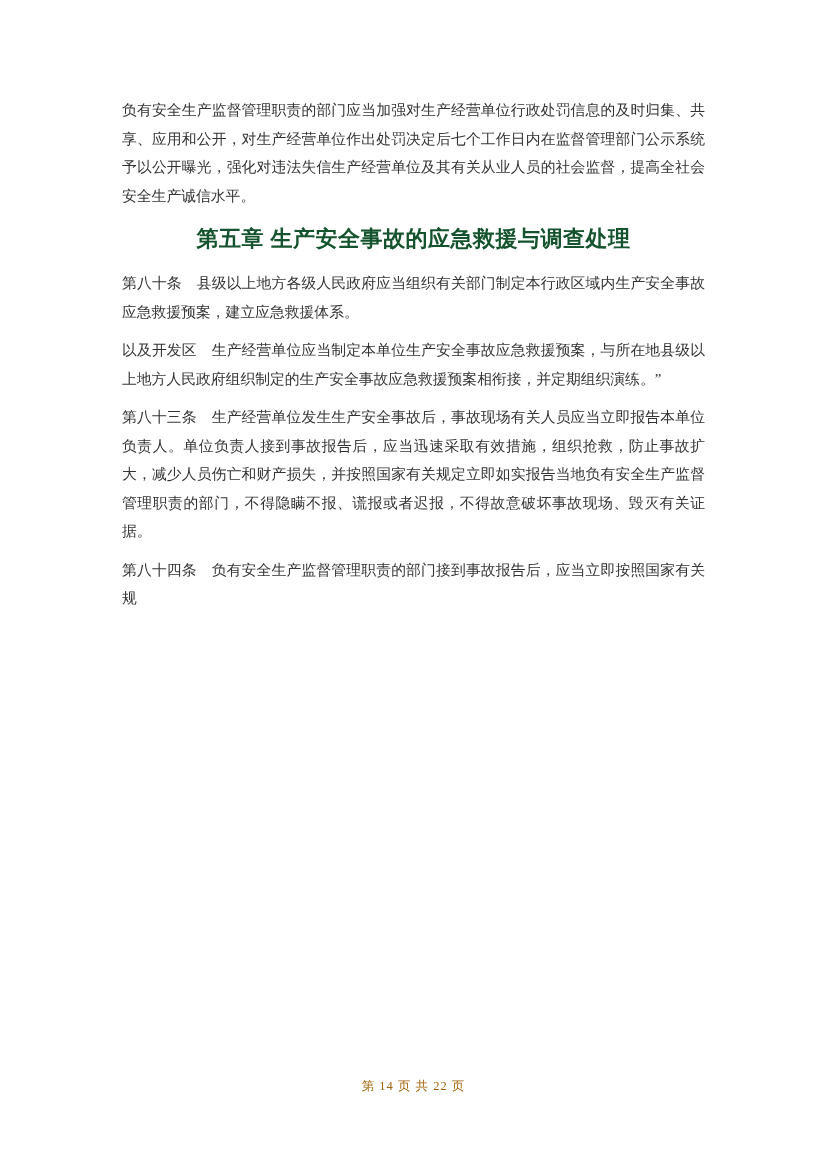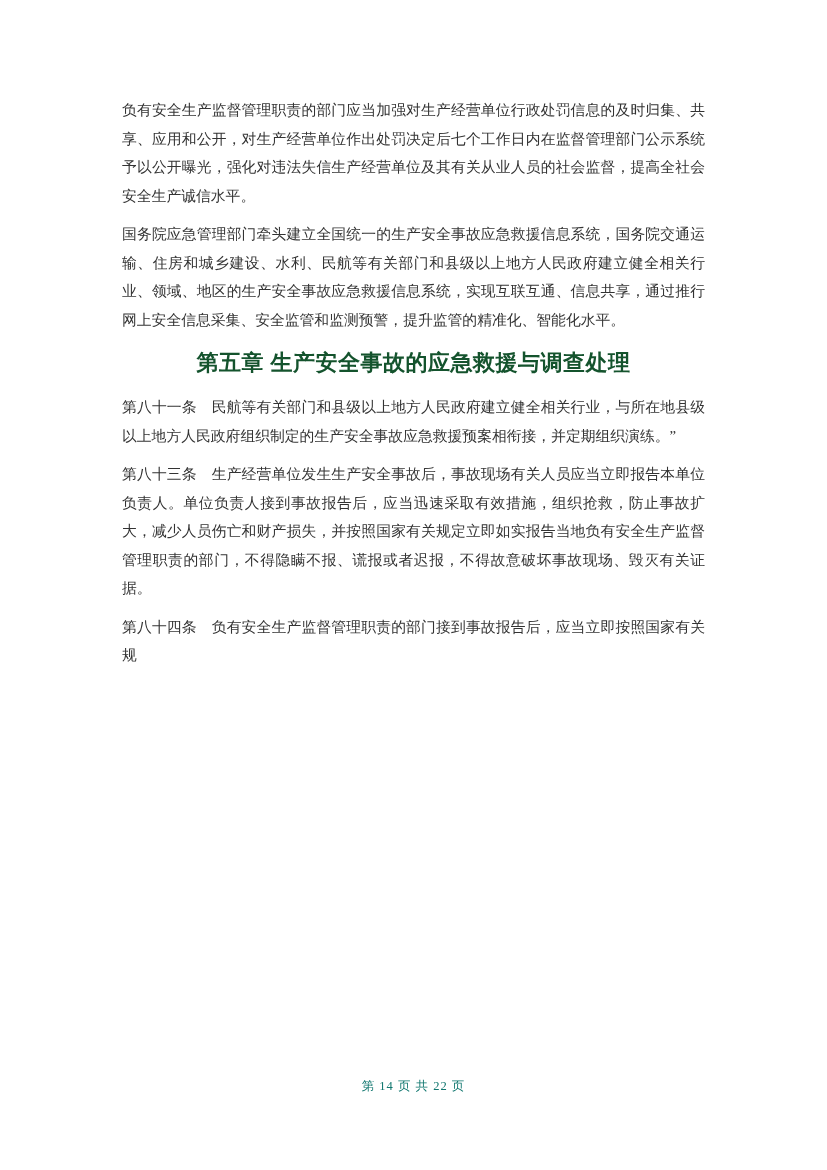--- a/index.html
+++ b/index.html
@@ -58,7 +58,6 @@
 <div class="page">
   <div class="content">
     <p class="para">负有安全生产监督管理职责的部门应当加强对生产经营单位行政处罚信息的及时归集、共享、应用和公开，对生产经营单位作出处罚决定后七个工作日内在监督管理部门公示系统予以公开曝光，强化对违法失信生产经营单位及其有关从业人员的社会监督，提高全社会安全生产诚信水平。</p>
-    <p class="para">国务院应急管理部门牵头建立全国统一的生产安全事故应急救援信息系统，国务院交通运输、住房和城乡建设、水利、民航等有关部门和县级以上地方人民政府建立健全相关行业、领域、地区的生产安全事故应急救援信息系统，实现互联互通、信息共享，通过推行网上安全信息采集、安全监管和监测预警，提升监管的精准化、智能化水平。</p>
     <h2 class="chapter-heading">第五章 生产安全事故的应急救援与调查处理</h2>
     <p class="para">第八十一条　民航等有关部门和县级以上地方人民政府建立健全相关行业，与所在地县级以上地方人民政府组织制定的生产安全事故应急救援预案相衔接，并定期组织演练。”</p>
     <p class="para">第八十三条　生产经营单位发生生产安全事故后，事故现场有关人员应当立即报告本单位负责人。单位负责人接到事故报告后，应当迅速采取有效措施，组织抢救，防止事故扩大，减少人员伤亡和财产损失，并按照国家有关规定立即如实报告当地负有安全生产监督管理职责的部门，不得隐瞒不报、谎报或者迟报，不得故意破坏事故现场、毁灭有关证据。</p>

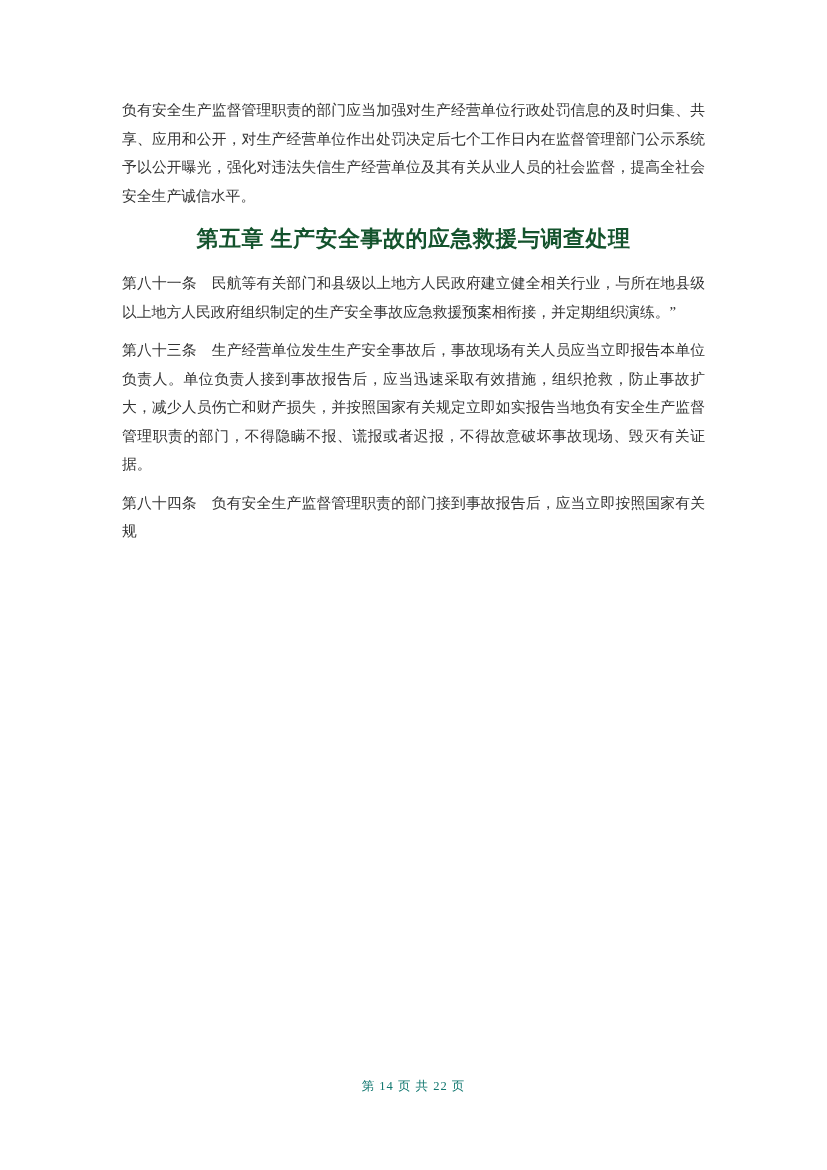--- a/index.html
+++ b/index.html
@@ -59,6 +59,7 @@
   <div class="content">
     <p class="para">负有安全生产监督管理职责的部门应当加强对生产经营单位行政处罚信息的及时归集、共享、应用和公开，对生产经营单位作出处罚决定后七个工作日内在监督管理部门公示系统予以公开曝光，强化对违法失信生产经营单位及其有关从业人员的社会监督，提高全社会安全生产诚信水平。</p>
     <h2 class="chapter-heading">第五章 生产安全事故的应急救援与调查处理</h2>
+    <p class="para">第八十条　县级以上地方各级人民政府应当组织有关部门制定本行政区域内生产安全事故应急救援预案，建立应急救援体系。</p>
     <p class="para">第八十一条　民航等有关部门和县级以上地方人民政府建立健全相关行业，与所在地县级以上地方人民政府组织制定的生产安全事故应急救援预案相衔接，并定期组织演练。”</p>
     <p class="para">第八十三条　生产经营单位发生生产安全事故后，事故现场有关人员应当立即报告本单位负责人。单位负责人接到事故报告后，应当迅速采取有效措施，组织抢救，防止事故扩大，减少人员伤亡和财产损失，并按照国家有关规定立即如实报告当地负有安全生产监督管理职责的部门，不得隐瞒不报、谎报或者迟报，不得故意破坏事故现场、毁灭有关证据。</p>
     <p class="para">第八十四条　负有安全生产监督管理职责的部门接到事故报告后，应当立即按照国家有关规</p>

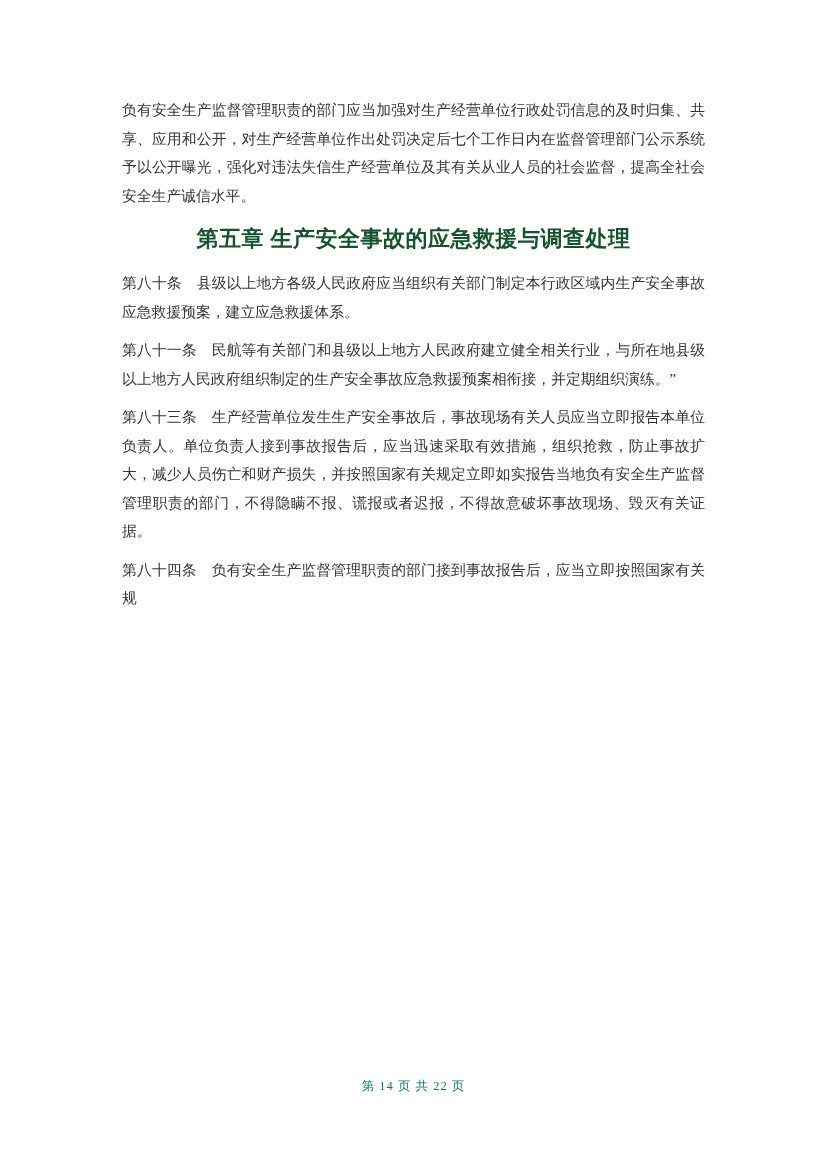--- a/index.html
+++ b/index.html
@@ -60,7 +60,7 @@
     <p class="para">负有安全生产监督管理职责的部门应当加强对生产经营单位行政处罚信息的及时归集、共享、应用和公开，对生产经营单位作出处罚决定后七个工作日内在监督管理部门公示系统予以公开曝光，强化对违法失信生产经营单位及其有关从业人员的社会监督，提高全社会安全生产诚信水平。</p>
     <h2 class="chapter-heading">第五章 生产安全事故的应急救援与调查处理</h2>
     <p class="para">第八十条　县级以上地方各级人民政府应当组织有关部门制定本行政区域内生产安全事故应急救援预案，建立应急救援体系。</p>
-    <p class="para">第八十一条　民航等有关部门和县级以上地方人民政府建立健全相关行业，与所在地县级以上地方人民政府组织制定的生产安全事故应急救援预案相衔接，并定期组织演练。”</p>
+    <p class="para">以及开发区　生产经营单位应当制定本单位生产安全事故应急救援预案，与所在地县级以上地方人民政府组织制定的生产安全事故应急救援预案相衔接，并定期组织演练。”</p>
     <p class="para">第八十三条　生产经营单位发生生产安全事故后，事故现场有关人员应当立即报告本单位负责人。单位负责人接到事故报告后，应当迅速采取有效措施，组织抢救，防止事故扩大，减少人员伤亡和财产损失，并按照国家有关规定立即如实报告当地负有安全生产监督管理职责的部门，不得隐瞒不报、谎报或者迟报，不得故意破坏事故现场、毁灭有关证据。</p>
     <p class="para">第八十四条　负有安全生产监督管理职责的部门接到事故报告后，应当立即按照国家有关规</p>
   </div>

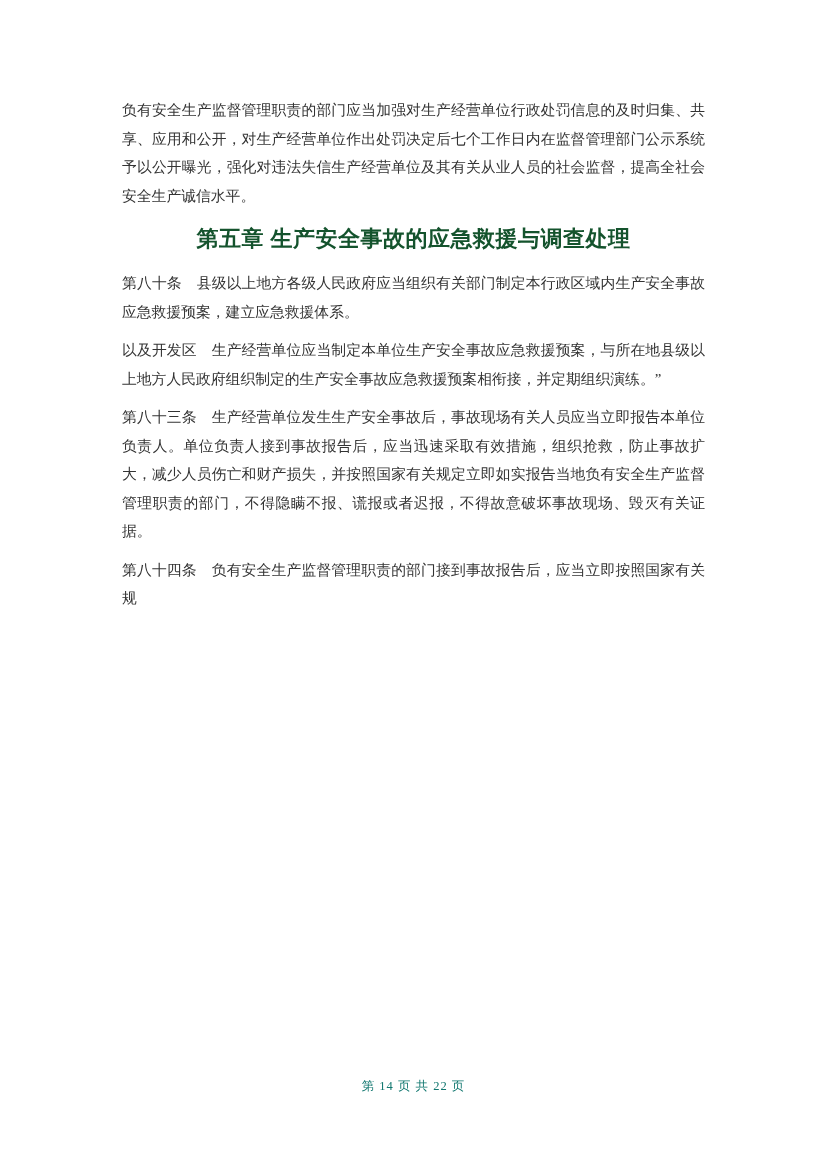--- a/index.html
+++ b/index.html
@@ -48,7 +48,7 @@
     text-align: center;
     font-family: "Liberation Serif", "DejaVu Serif", serif;
     font-size: 12.5px;
-    color: #0f766e;
+    color: #a16207;
     letter-spacing: 1px;
   }
 </style>

